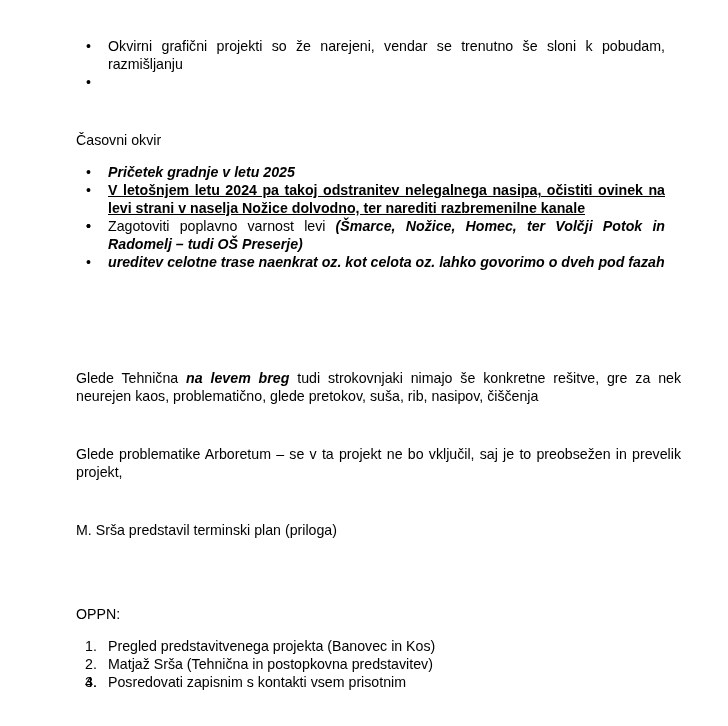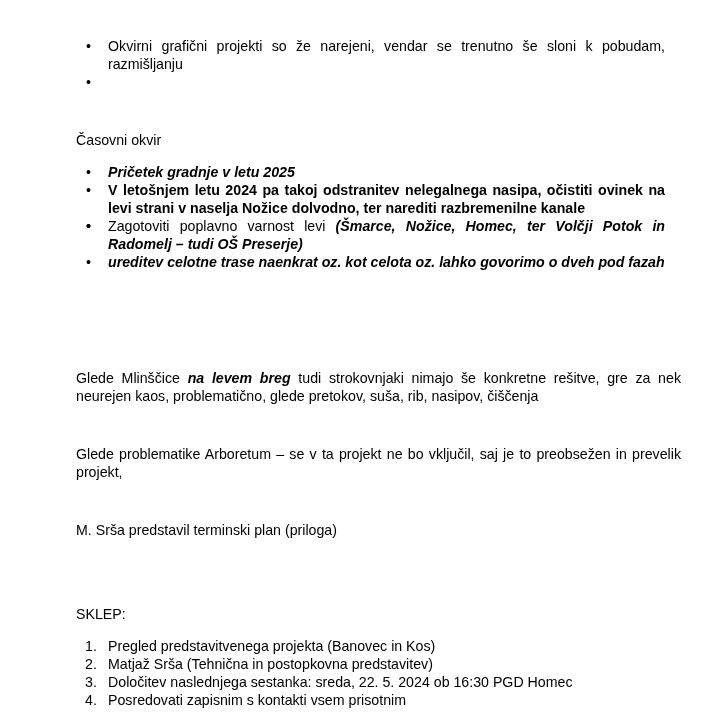--- a/index.html
+++ b/index.html
@@ -11,7 +11,7 @@
   .li { position: relative; padding-left: 48px; line-height: 18px; text-align: justify; }
   .li .bullet { position: absolute; left: 26px; top: 0; width: 10px; }
   .li .num { position: absolute; left: 25px; top: 0; }
-  .b { font-weight: bold; }
+  .b { font-weight: bold; text-decoration: underline; }
   .bi { font-weight: bold; font-style: italic; }
 </style>
 </head>

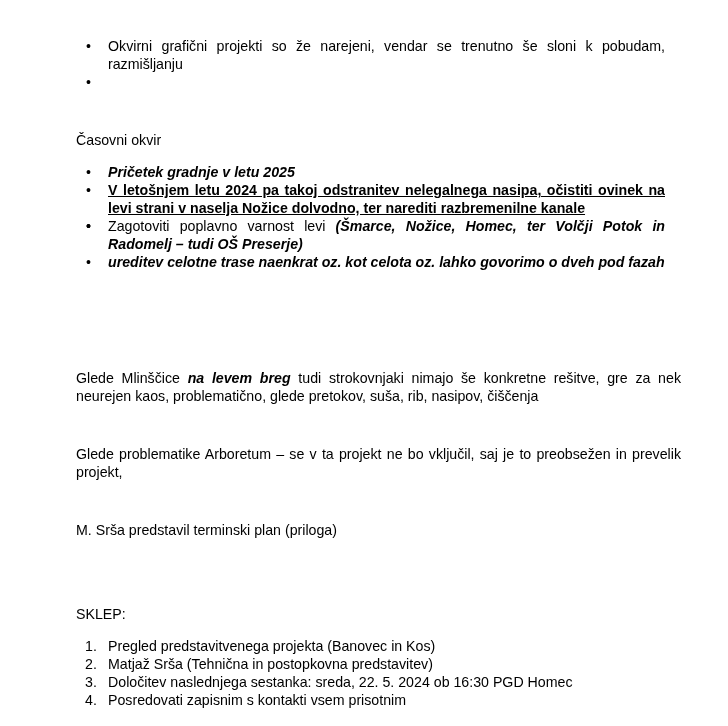--- a/index.html
+++ b/index.html
@@ -53,7 +53,7 @@
     </li>
   </ul>
 
-  <div class="para" style="top:369px;"><span>Glede Mlinščice </span><span class="bi">na levem breg</span><span> tudi strokovnjaki nimajo še konkretne rešitve, gre za nek neurejen kaos, problematično, glede pretokov, suša, rib, nasipov, čiščenja</span></div>
+  <div class="para" style="top:369px;"><span>Glede Tehnična </span><span class="bi">na levem breg</span><span> tudi strokovnjaki nimajo še konkretne rešitve, gre za nek neurejen kaos, problematično, glede pretokov, suša, rib, nasipov, čiščenja</span></div>
 
   <div class="para" style="top:445px;">Glede problematike Arboretum – se v ta projekt ne bo vključil, saj je to preobsežen in prevelik projekt,</div>
 

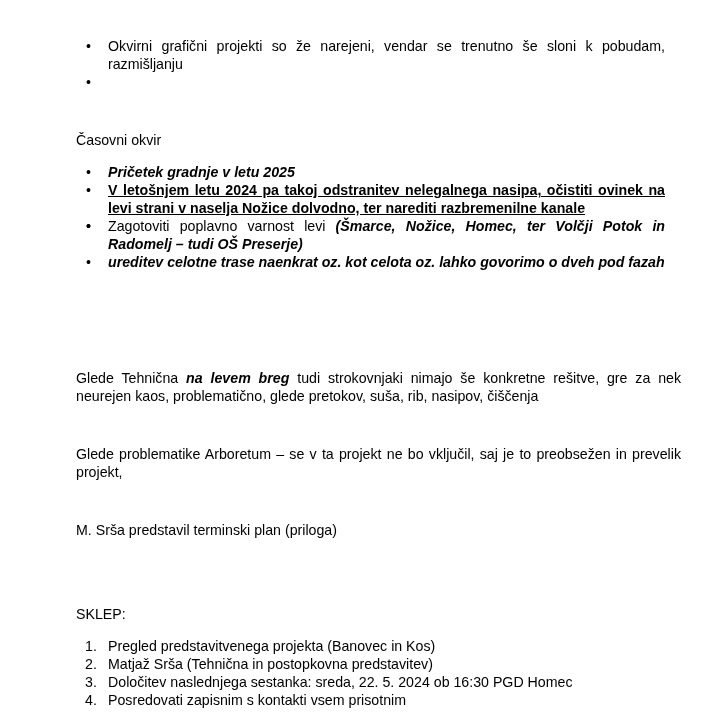--- a/index.html
+++ b/index.html
@@ -59,7 +59,7 @@
 
   <div class="para" style="top:521px;">M. Srša predstavil terminski plan (priloga)</div>
 
-  <div class="para" style="top:605px;">SKLEP:</div>
+  <div class="para" style="top:605px;">OPPN:</div>
 
   <ol class="list" style="top:637px;">
     <li class="li">

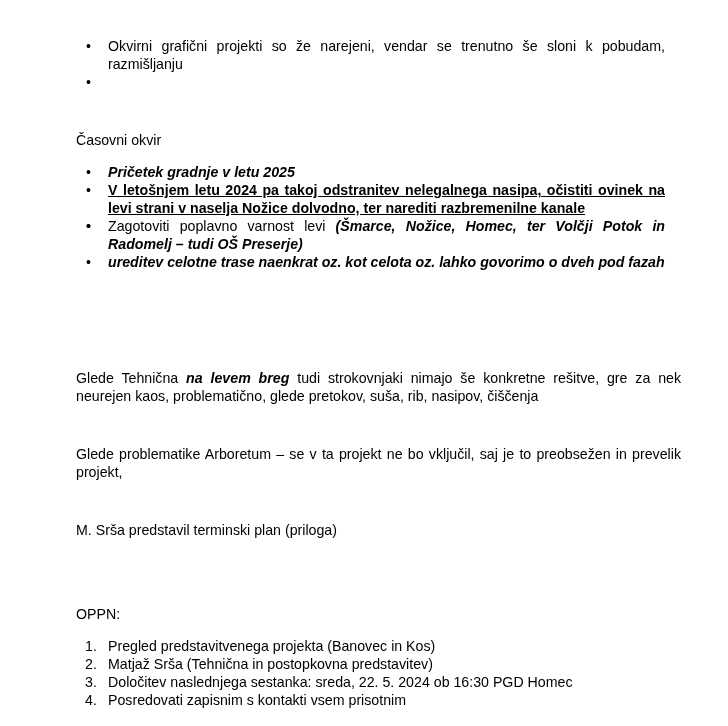--- a/index.html
+++ b/index.html
@@ -72,7 +72,6 @@
     </li>
     <li class="li">
       <span class="num">3.</span>
-      <span>Določitev naslednjega sestanka: sreda, 22. 5. 2024 ob 16:30 PGD Homec</span>
     </li>
     <li class="li">
       <span class="num">4.</span>

